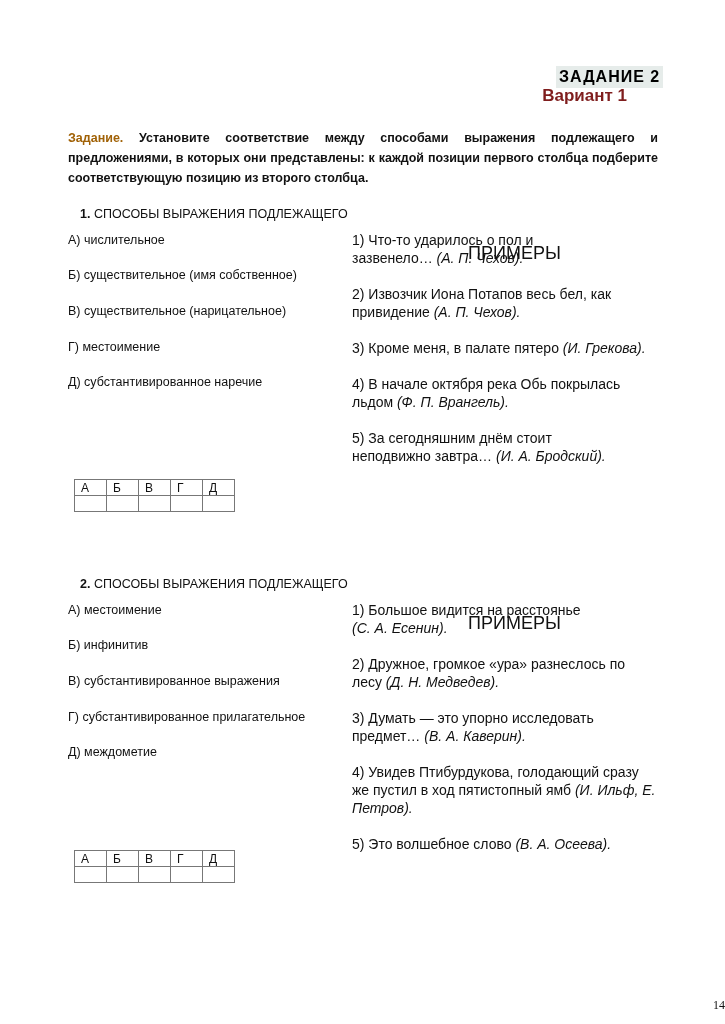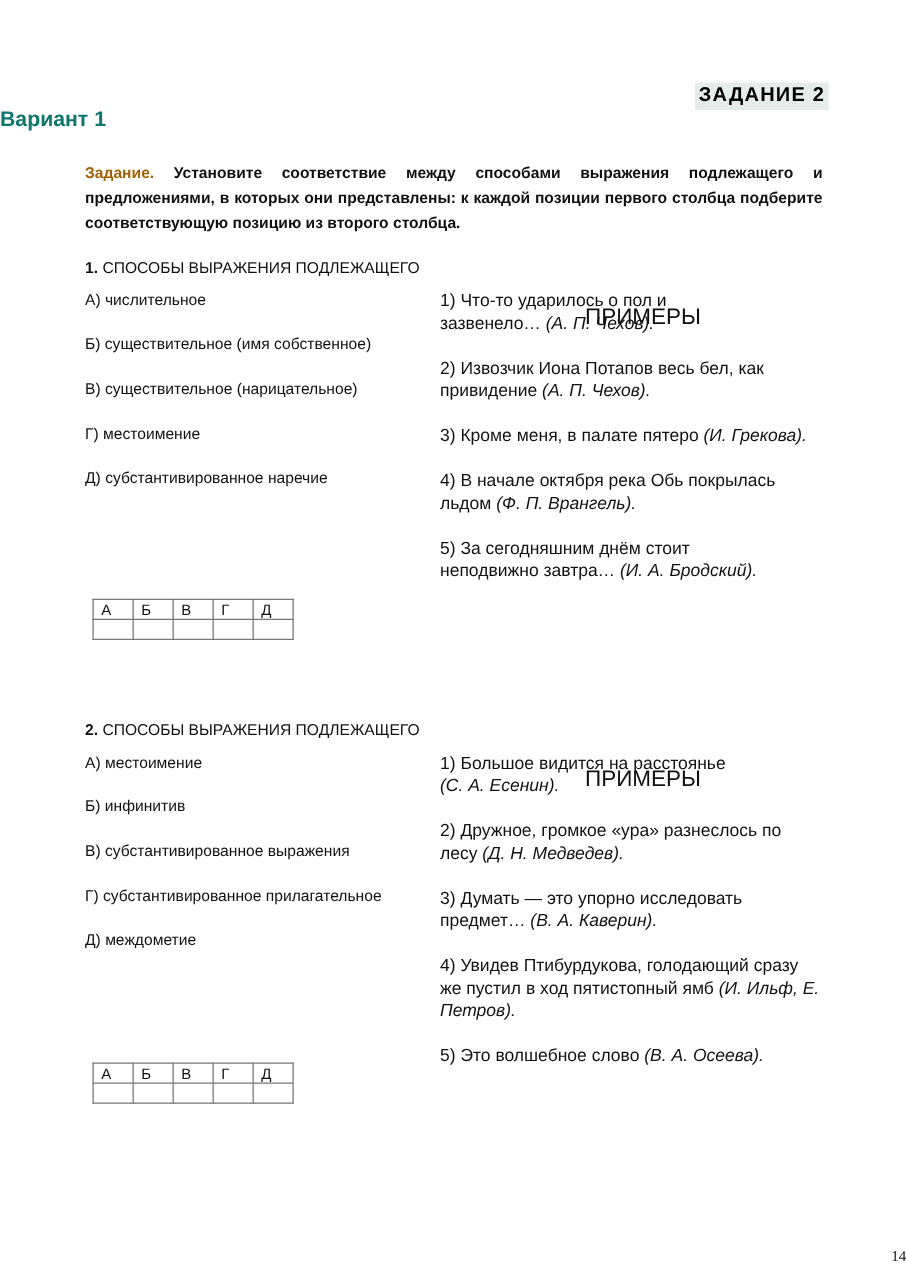--- a/index.html
+++ b/index.html
@@ -8,8 +8,8 @@
   .badge { position: absolute; left: 556px; top: 66px; height: 22px; padding: 0 3px;
            background: #e6ecea; color: #000000; font-size: 16px; letter-spacing: 1px;
            line-height: 22px; font-weight: bold; }
-  .title { position: absolute; left: 0; width: 627px; top: 86px; text-align: left;
-           color: #0f766e; font-size: 17px; font-weight: bold; }
+  .title { position: absolute; left: 0; width: 627px; top: 86px; text-align: right;
+           color: #7f1d1d; font-size: 17px; font-weight: bold; }
   .task { position: absolute; left: 68px; top: 128px; width: 590px; font-size: 12.5px;
           font-weight: bold; line-height: 20px; text-align: justify; }
   .task .lead { color: #a16207; }

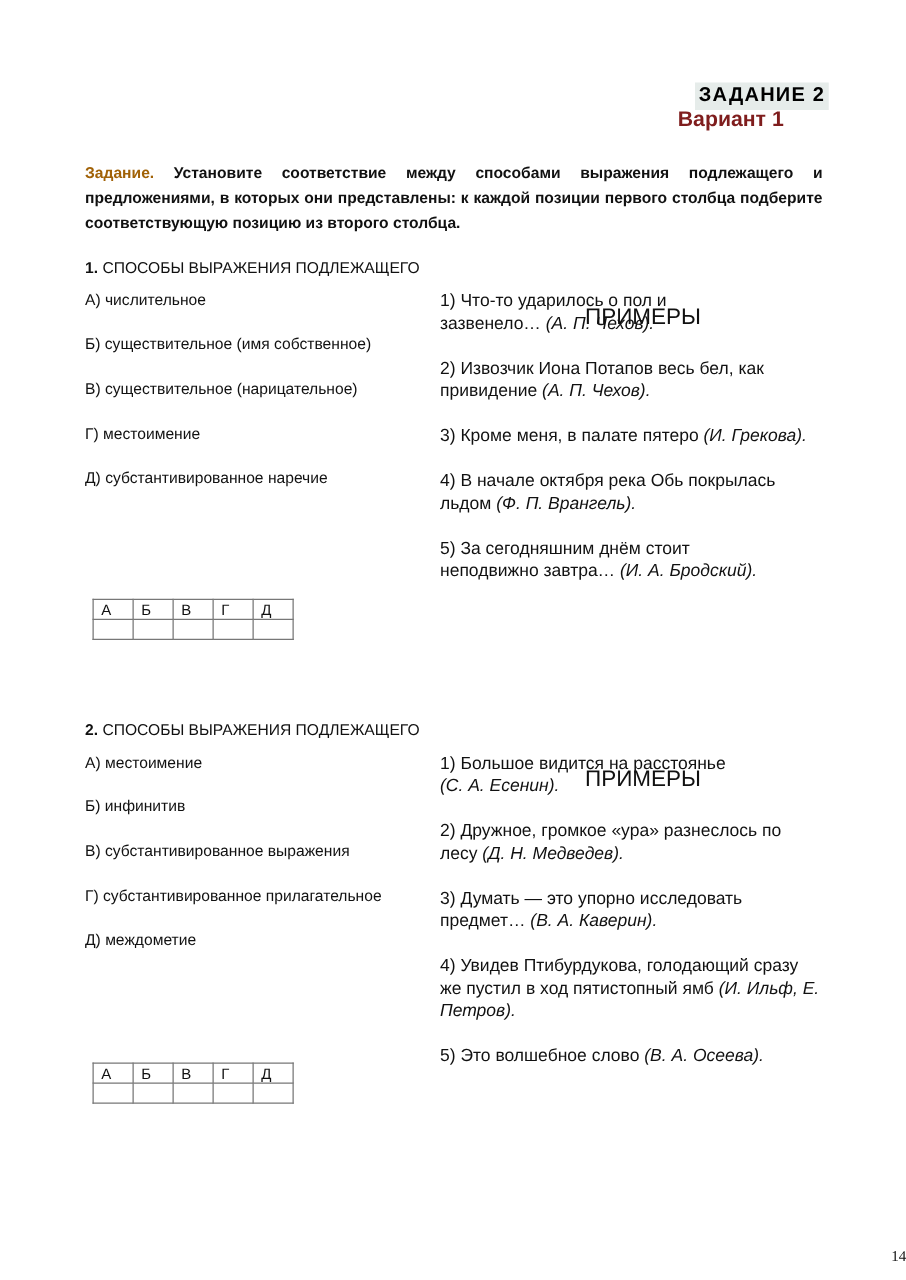--- a/index.html
+++ b/index.html
@@ -14,7 +14,7 @@
           font-weight: bold; line-height: 20px; text-align: justify; }
   .task .lead { color: #a16207; }
   .section { position: absolute; left: 68px; width: 600px; }
-  .sec-head { position: absolute; top: 0; left: 0; font-size: 12.5px; }
+  .sec-head { position: absolute; top: 0; left: 12px; font-size: 12.5px; }
   .sec-head b { font-weight: bold; }
   .ex-head { position: absolute; top: 0; left: 400px; font-size: 18px; margin-top: 36px; }
   .left-item { position: absolute; left: 0; font-size: 12.5px; }

